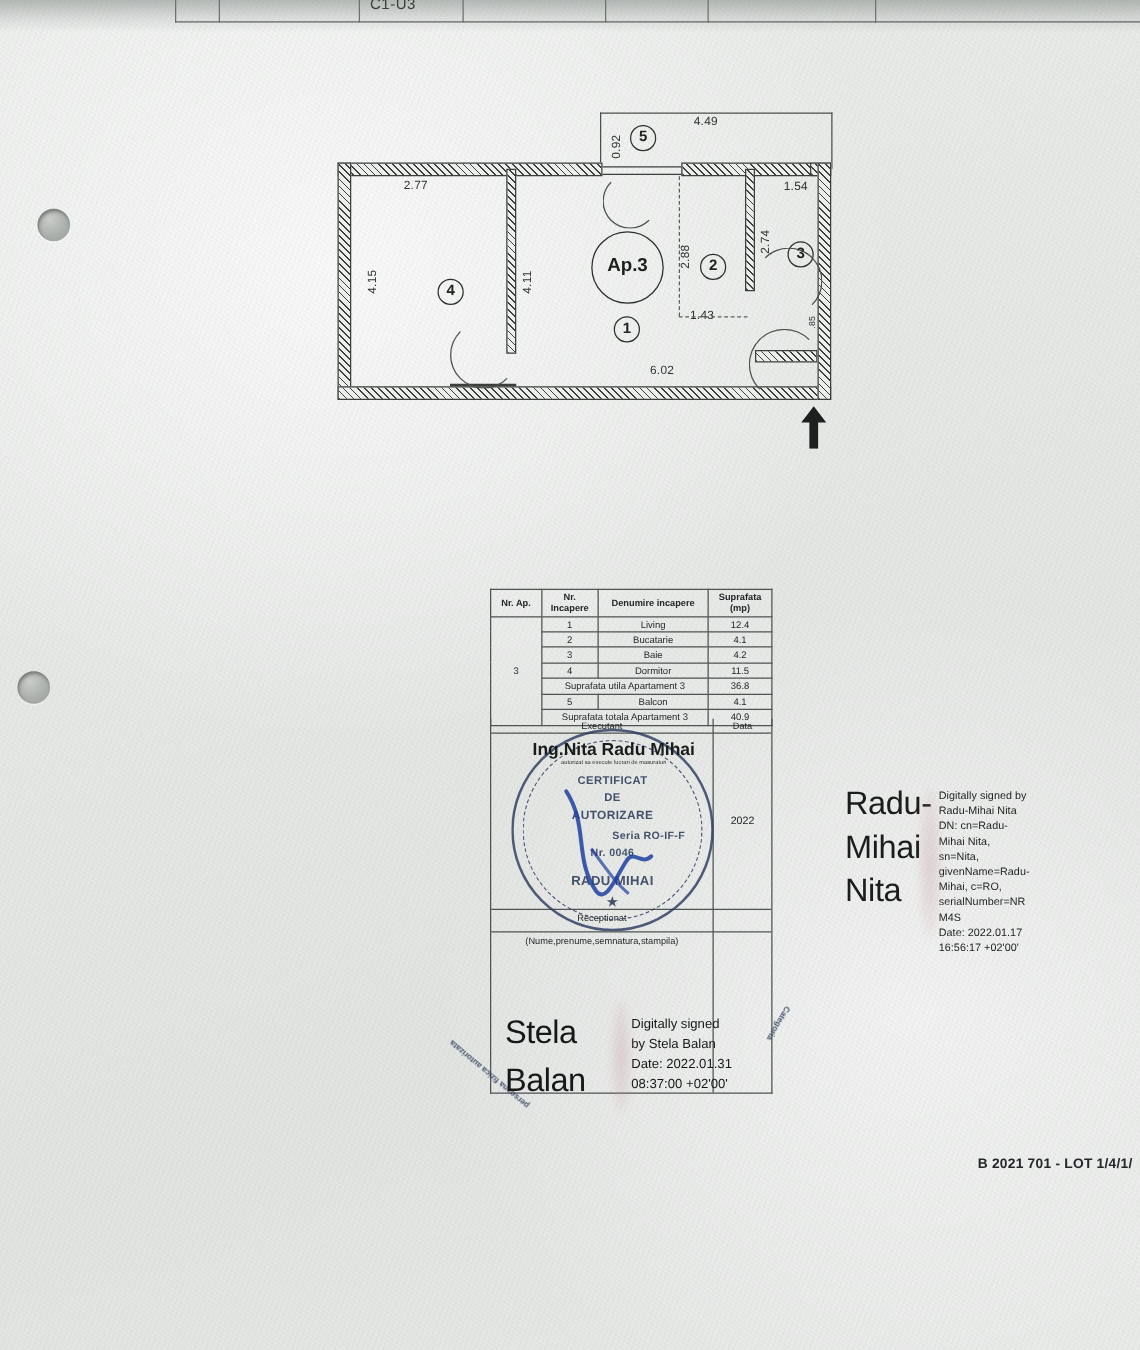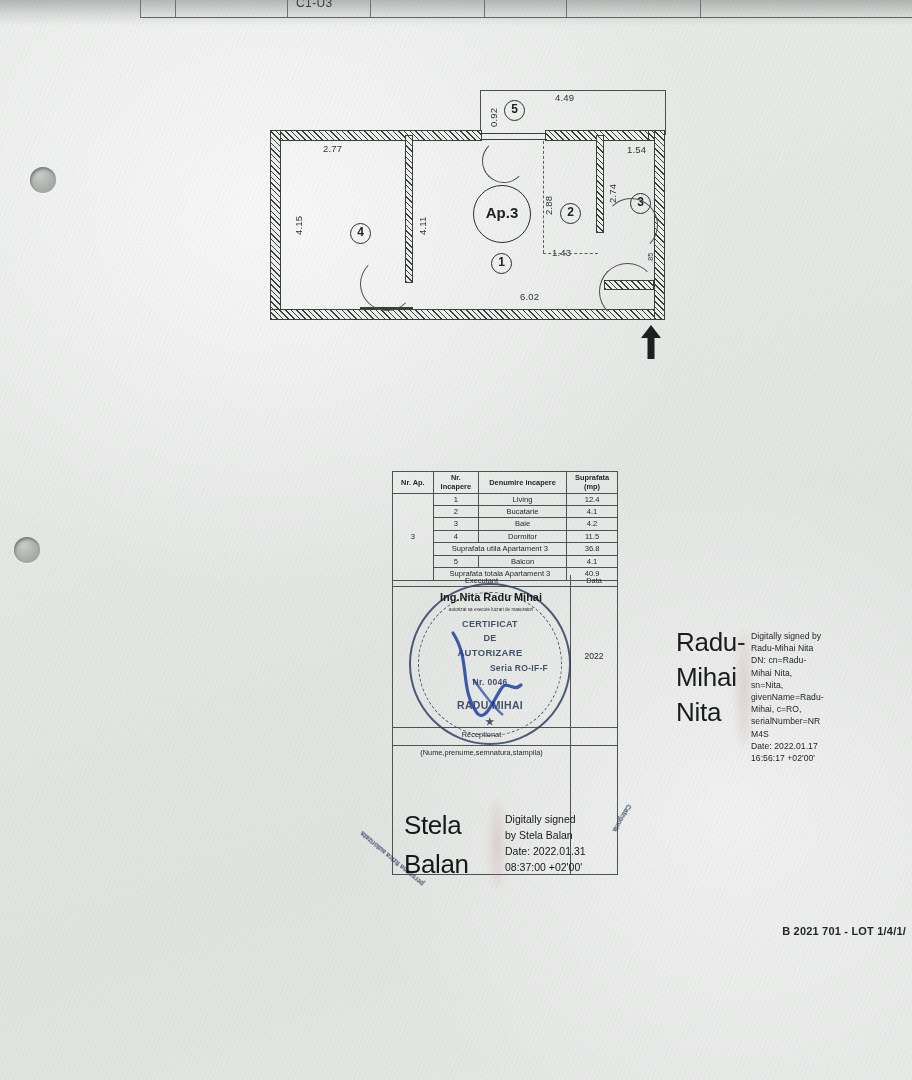--- a/index.html
+++ b/index.html
@@ -243,7 +243,7 @@
     <div class="stxt" style="top:114px;font-size:10.5px;">RADU MIHAI</div>
     <div class="stxt" style="top:131px;font-size:10px;">★</div>
   </div>
-  <div style="position:absolute;left:18px;top:16px;width:160px;text-align:center;font-size:11px;color:#181c1a;font-weight:600;">Ing.Nita Radu Mihai</div>
+  <div style="position:absolute;left:18px;top:16px;width:160px;text-align:center;font-size:14px;color:#181c1a;font-weight:600;">Ing.Nita Radu Mihai</div>
   <div style="position:absolute;left:28px;top:32px;width:140px;text-align:center;font-size:4.6px;color:#2a2f2c;">autorizat sa execute lucrari de masuratori</div>
 
   <div style="position:absolute;left:48px;top:52px;">

